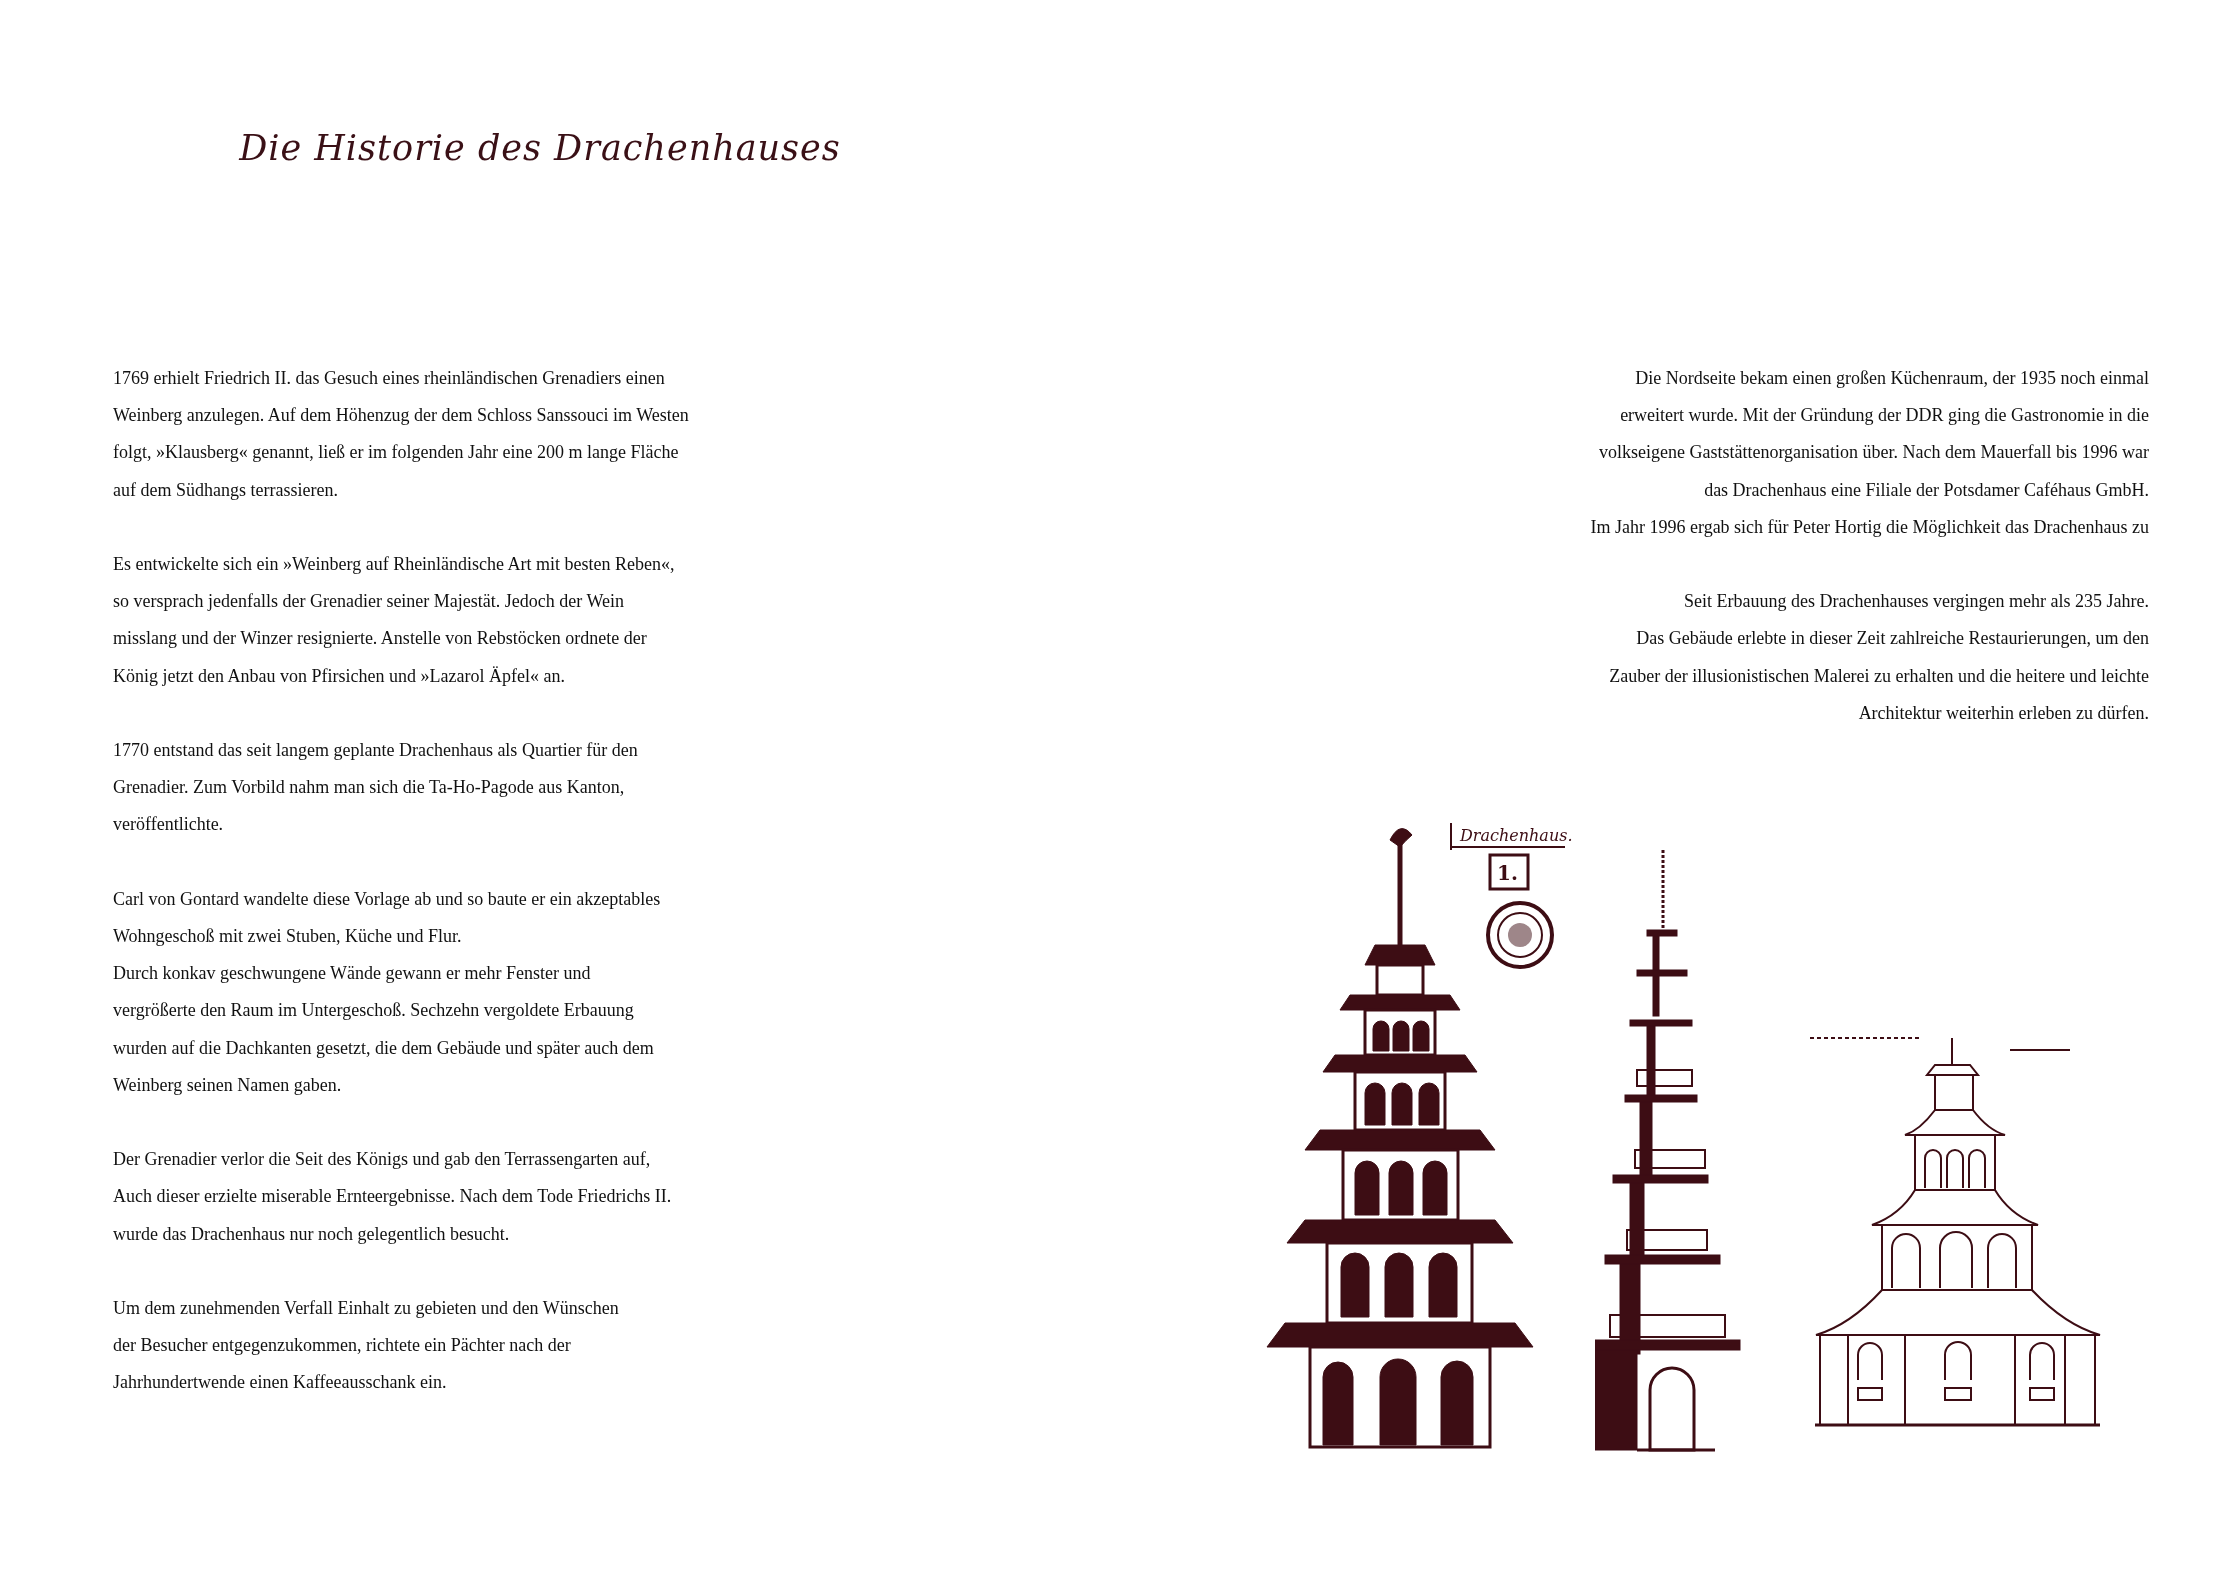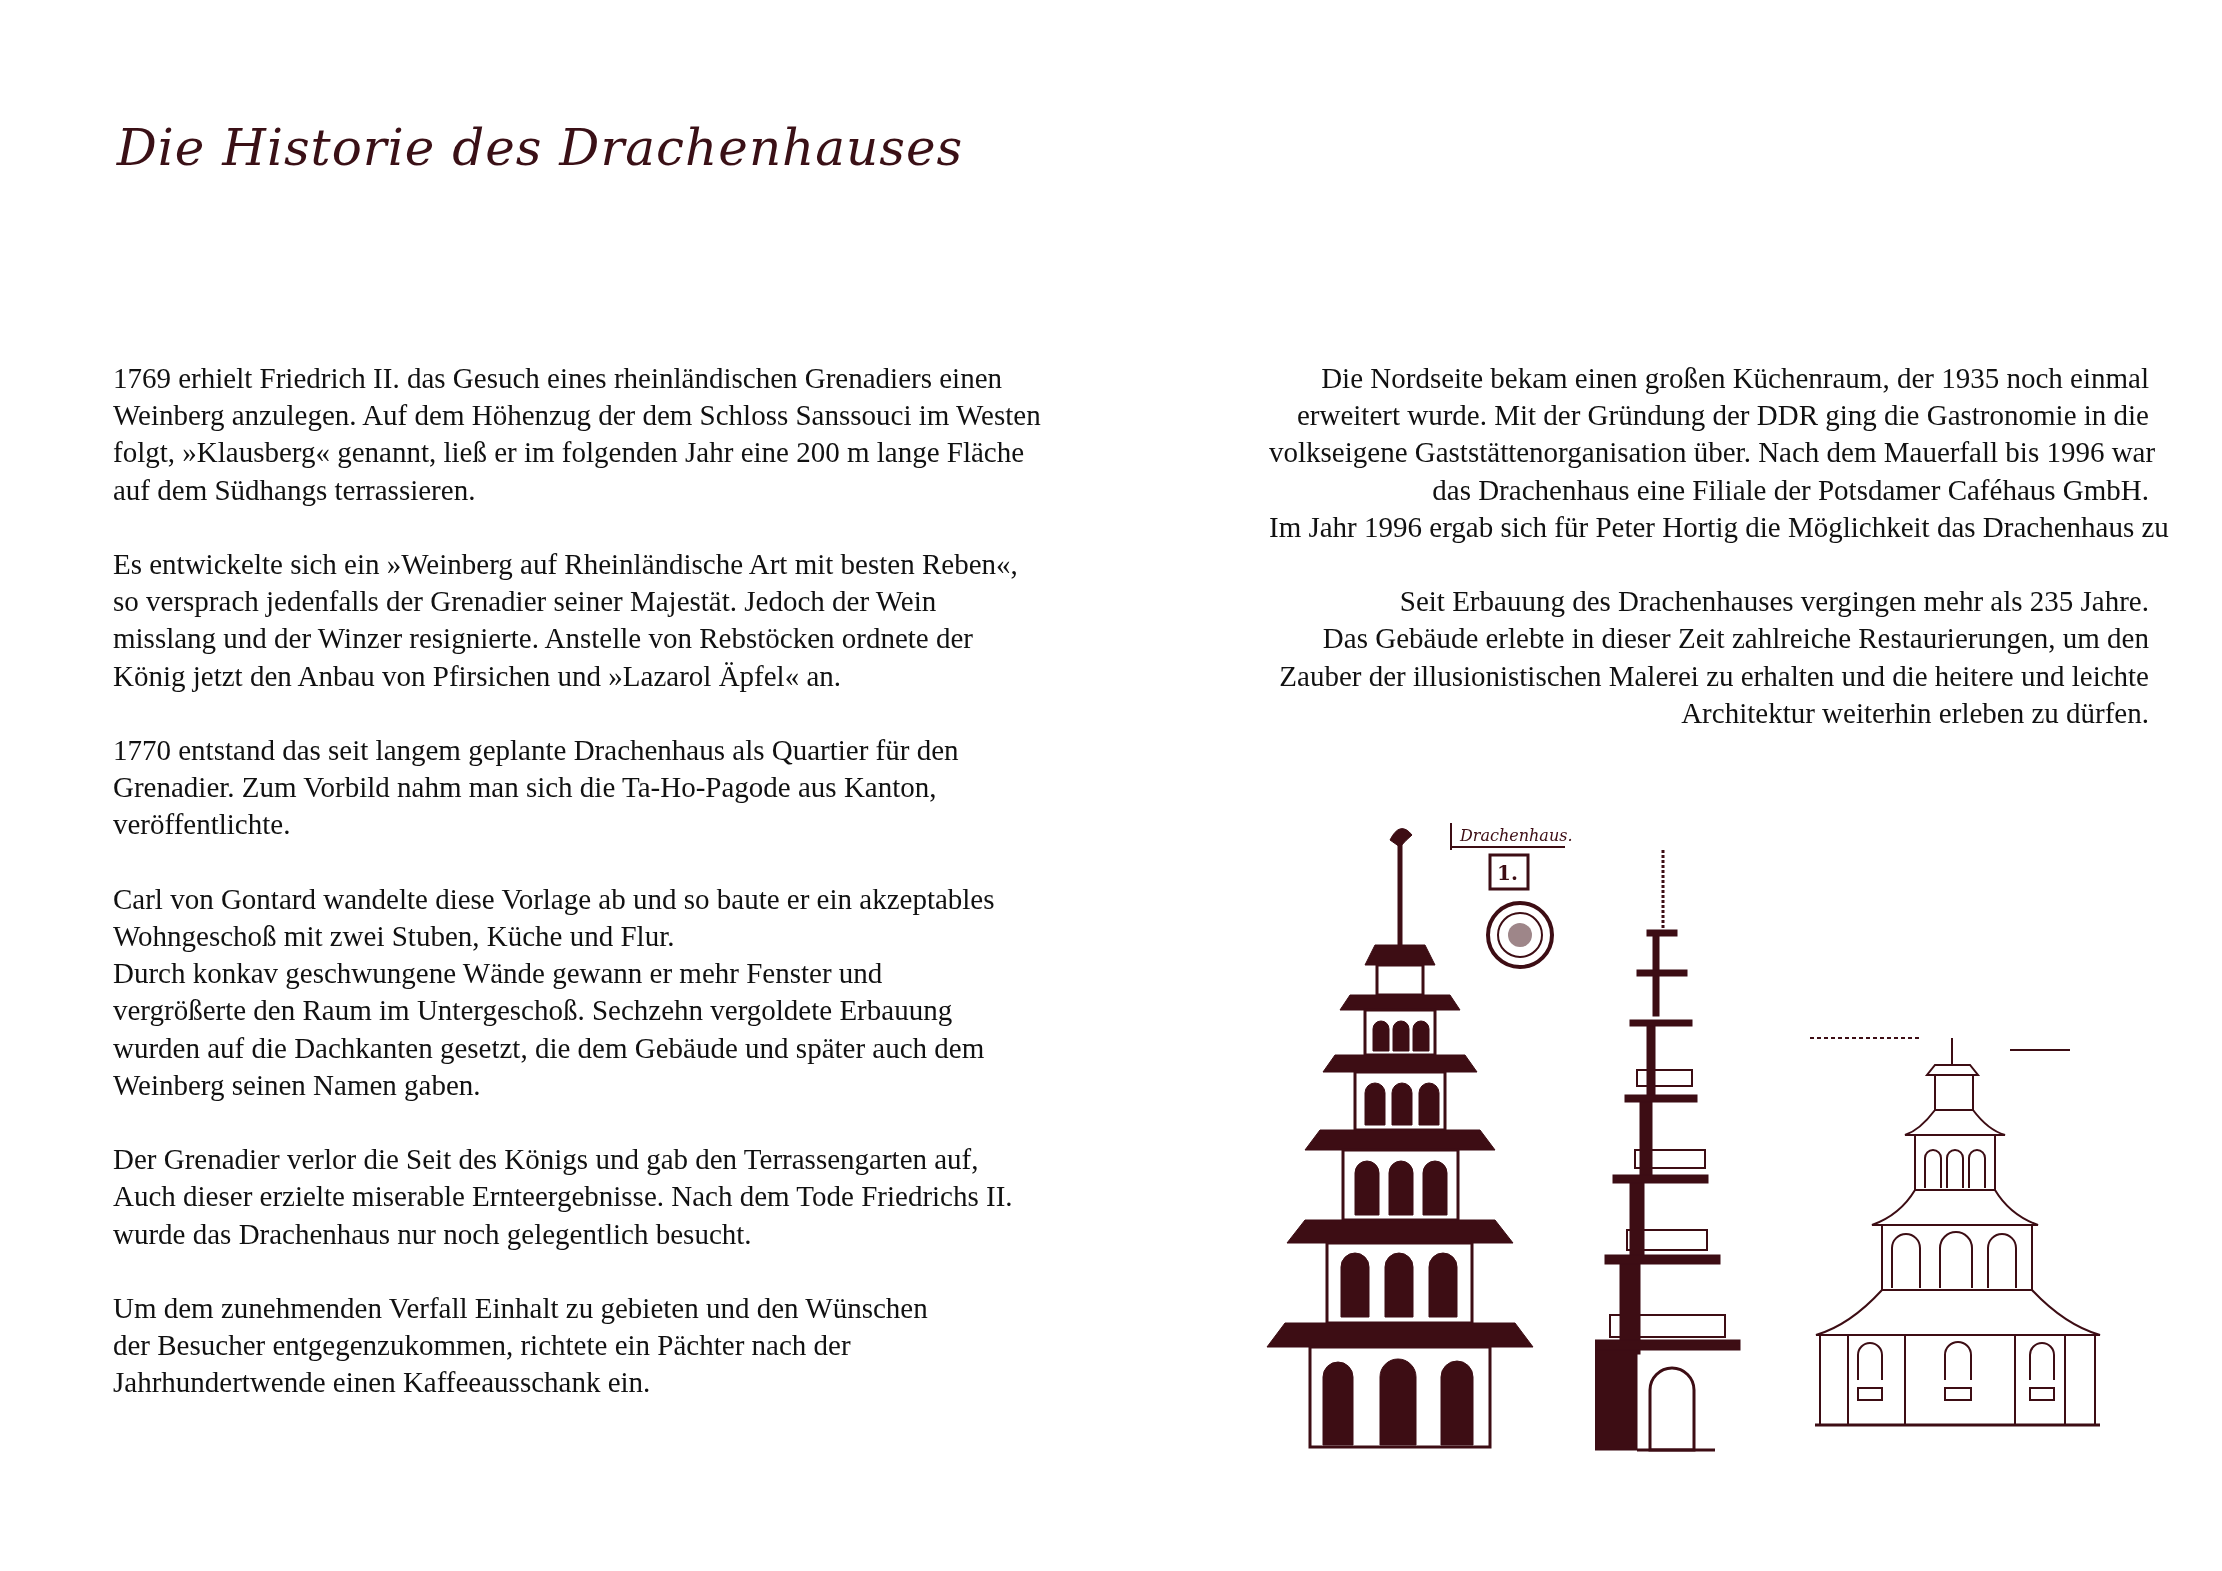--- a/index.html
+++ b/index.html
@@ -7,7 +7,7 @@
          font-family: "Liberation Serif", "DejaVu Serif", serif; color: #111; }
   .title { position: absolute; left: 100px; top: 100px; width: 880px; text-align: center;
            font-family: "DejaVu Serif", serif; font-style: italic; color: #3a1016;
-           font-size: 50px; line-height: 96px; letter-spacing: 1px; }
+           font-size: 35px; line-height: 96px; letter-spacing: 1px; }
   .title div { white-space: nowrap; }
   .col { position: absolute; top: 360px; font-size: 29px; line-height: 37.2px; }
   .col.left { left: 113px; width: 880px; }

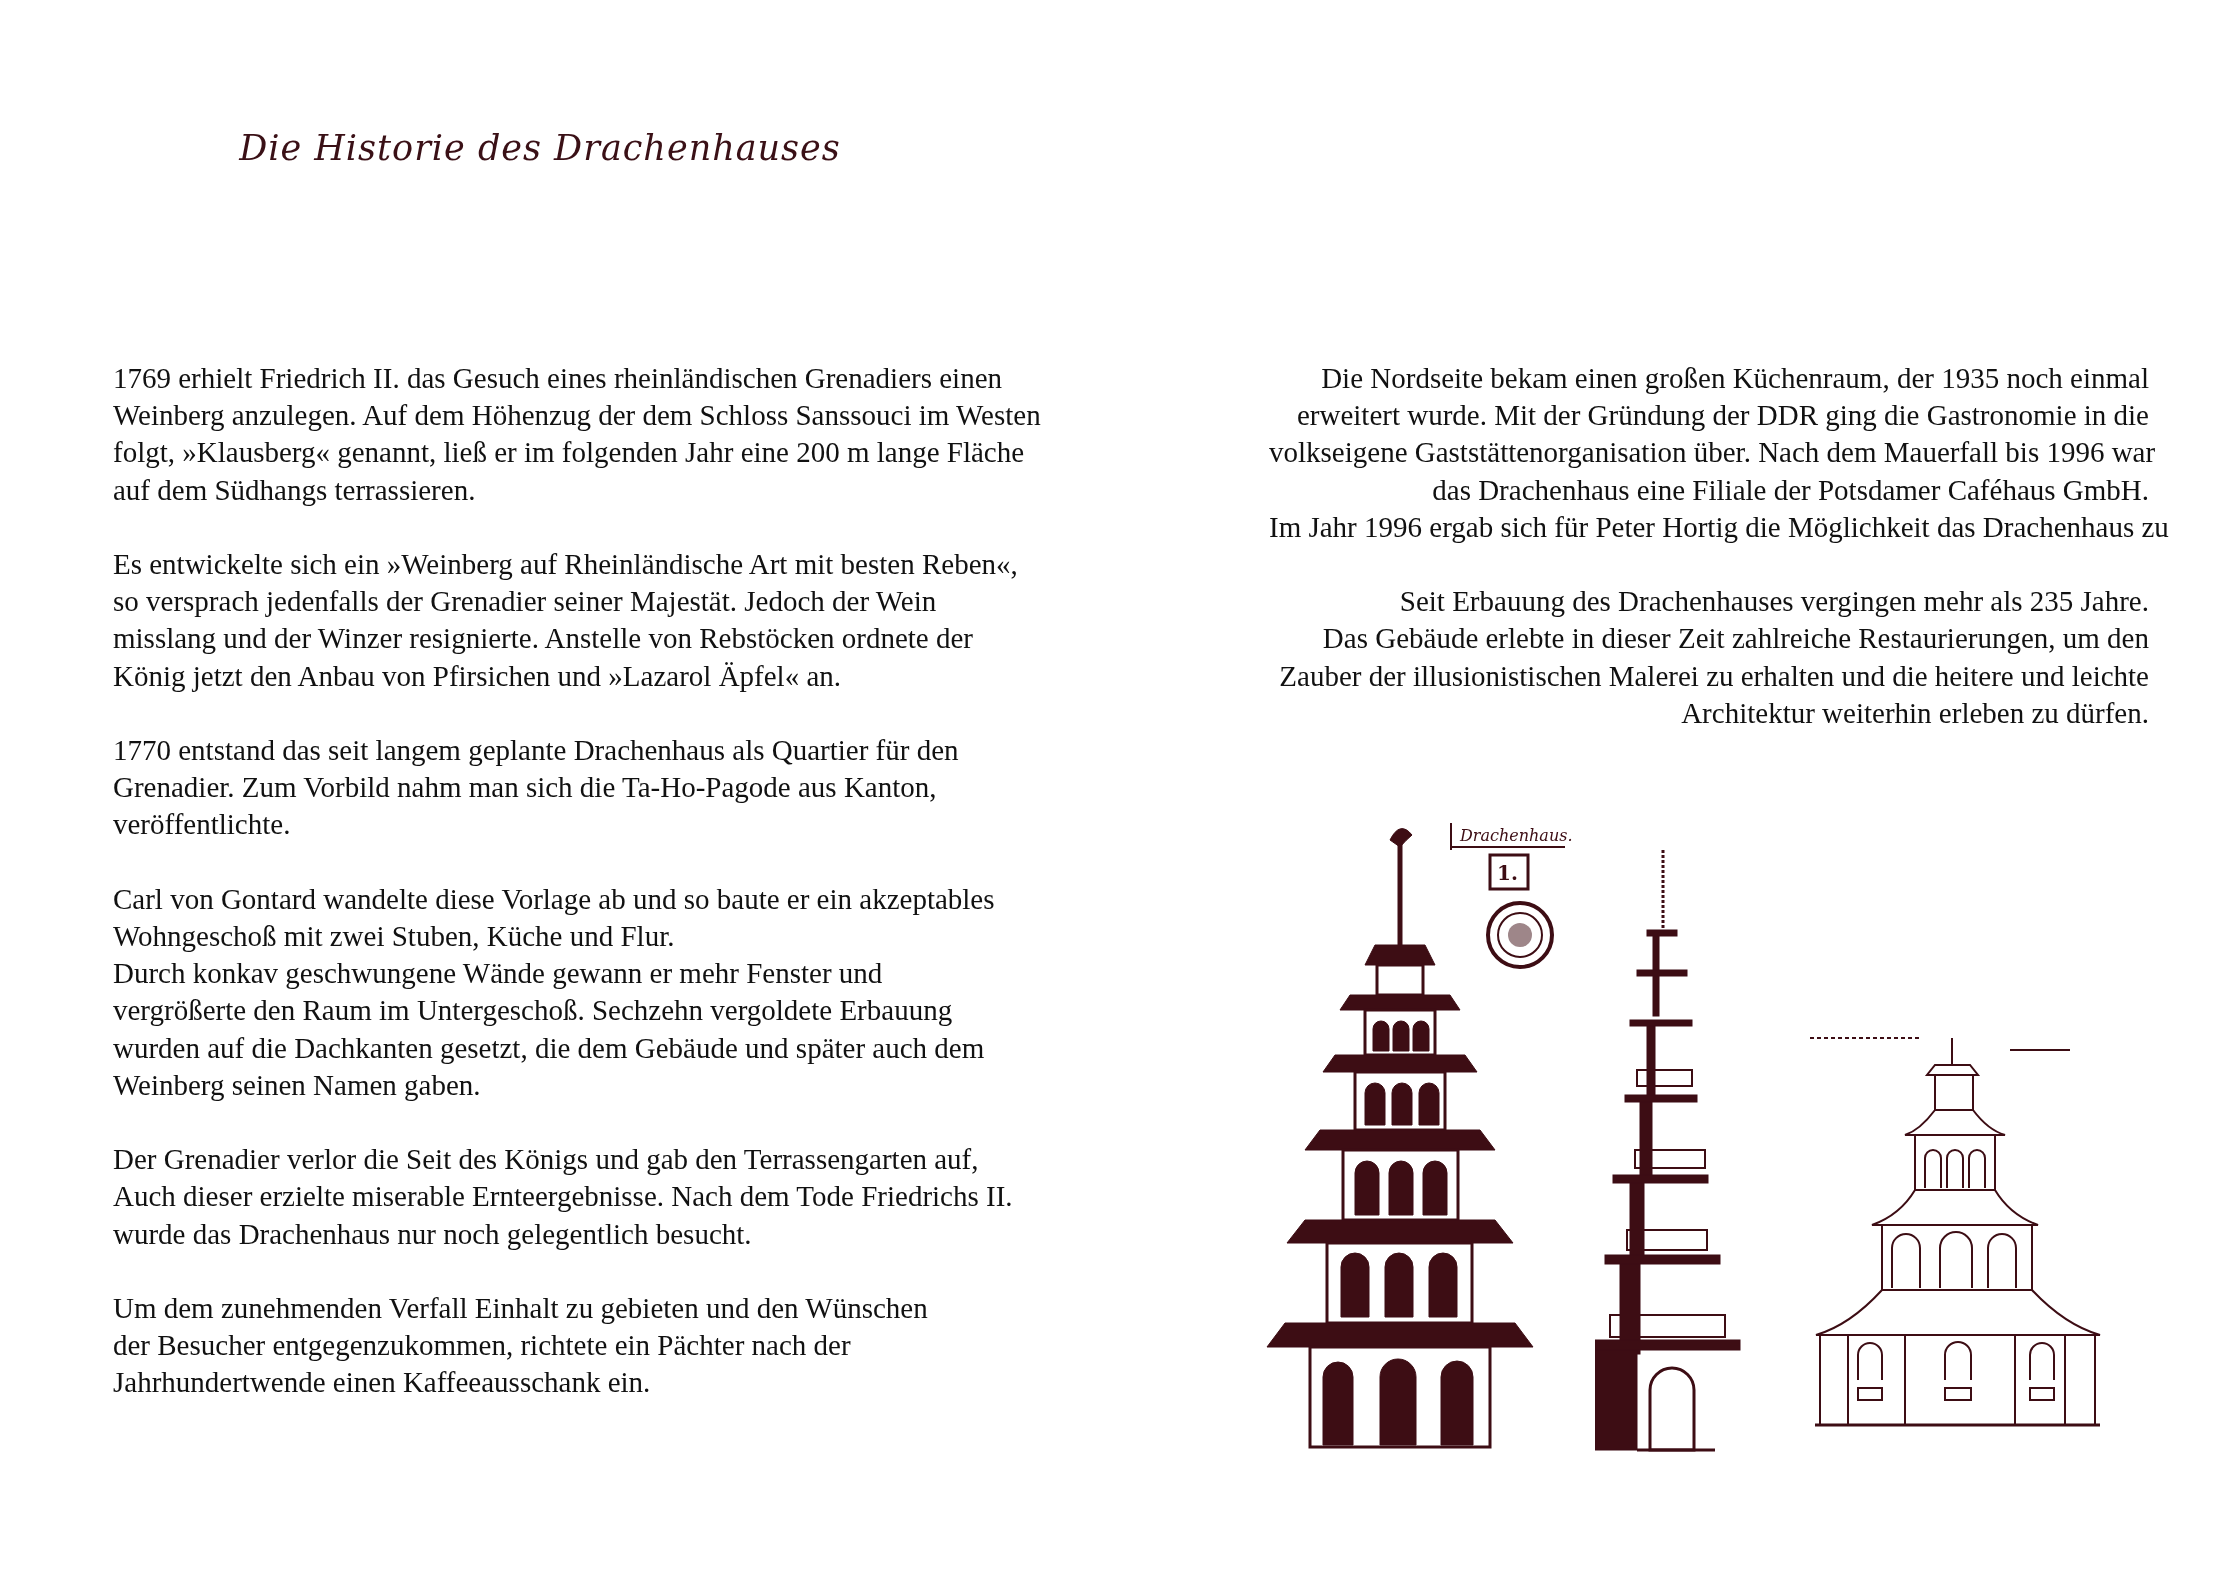--- a/index.html
+++ b/index.html
@@ -9,7 +9,7 @@
            font-family: "DejaVu Serif", serif; font-style: italic; color: #3a1016;
            font-size: 35px; line-height: 96px; letter-spacing: 1px; }
   .title div { white-space: nowrap; }
-  .col { position: absolute; top: 360px; font-size: 29px; line-height: 37.2px; }
+  .col { position: absolute; top: 360px; font-size: 18px; line-height: 37.2px; }
   .col.left { left: 113px; width: 880px; }
   .col.right { left: 1269px; width: 880px; text-align: right; }
   .para { margin: 0 0 37.2px 0; }

